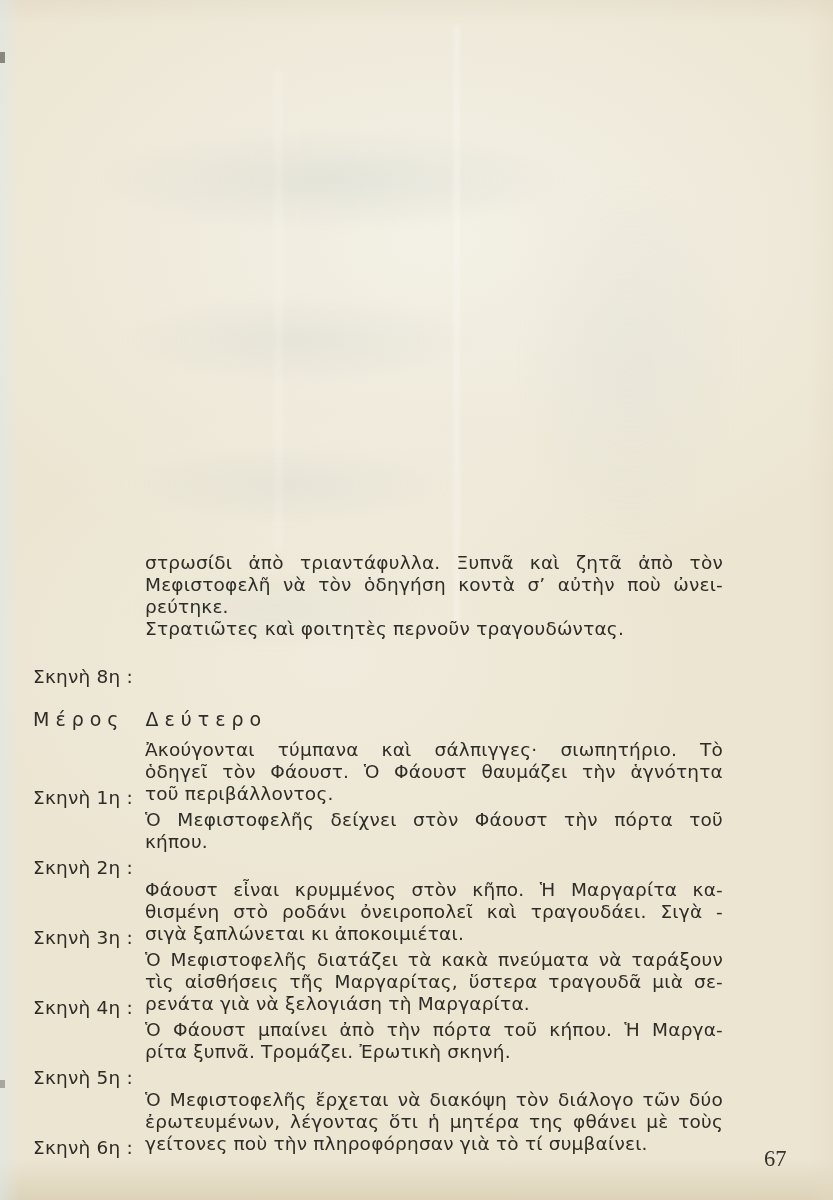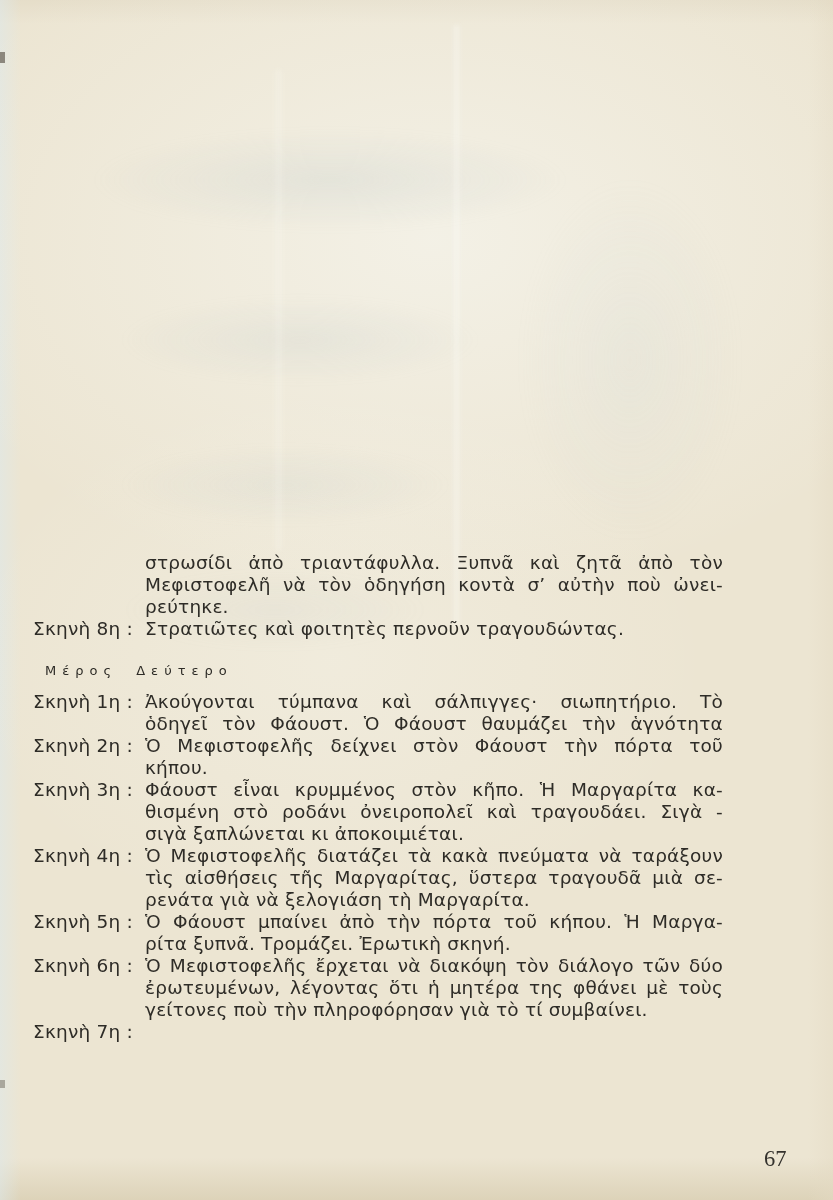--- a/index.html
+++ b/index.html
@@ -77,7 +77,7 @@
     display: grid;
     grid-template-columns: 112px 1fr;
   }
-  .label { white-space: nowrap; }
+  .label { white-space: nowrap; margin-top: 48px; }
   .ln { min-height: 22px; }
   .j {
     text-align: justify;

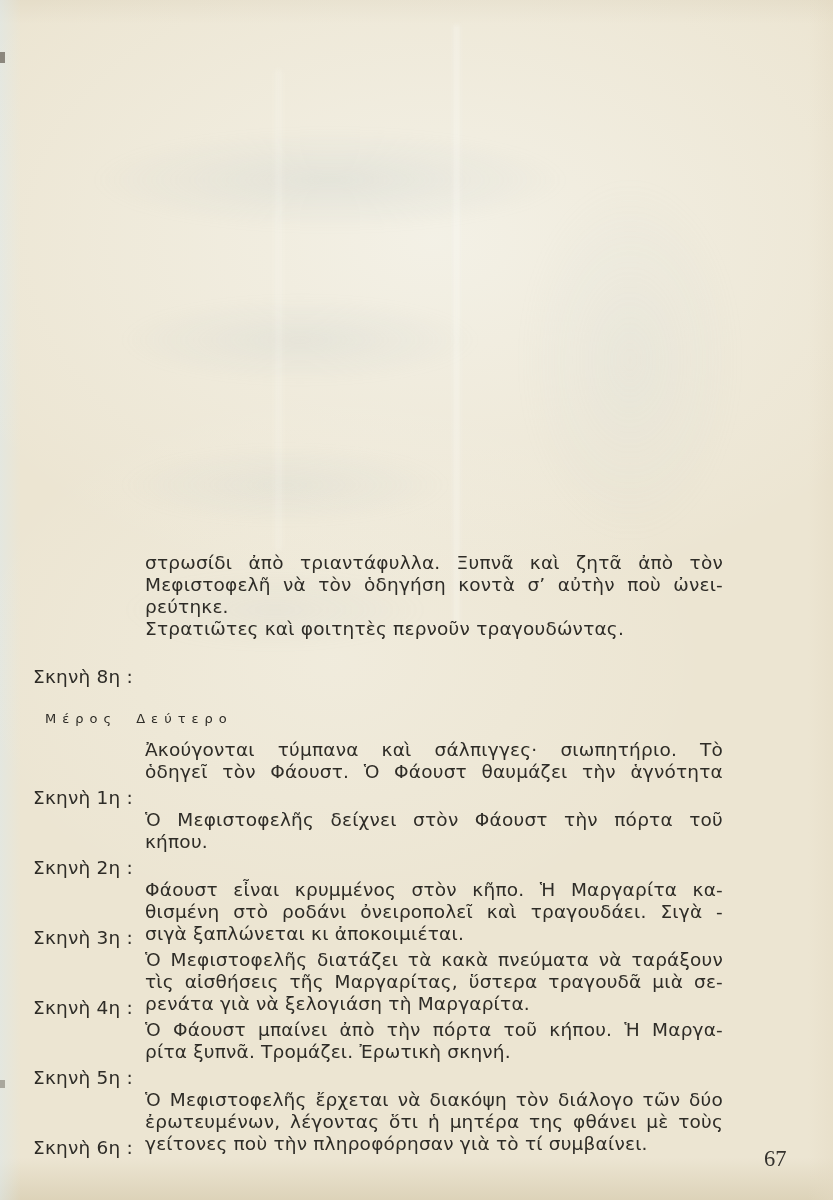--- a/index.html
+++ b/index.html
@@ -84,8 +84,8 @@
     text-align-last: justify;
   }
   .part-heading {
-    margin: 20px 0 9px 12px;
-    font-size: 13px;
+    margin: 20px 0 9px 0;
+    font-size: 19px;
     font-weight: 400;
     letter-spacing: 6px;
     word-spacing: 9px;

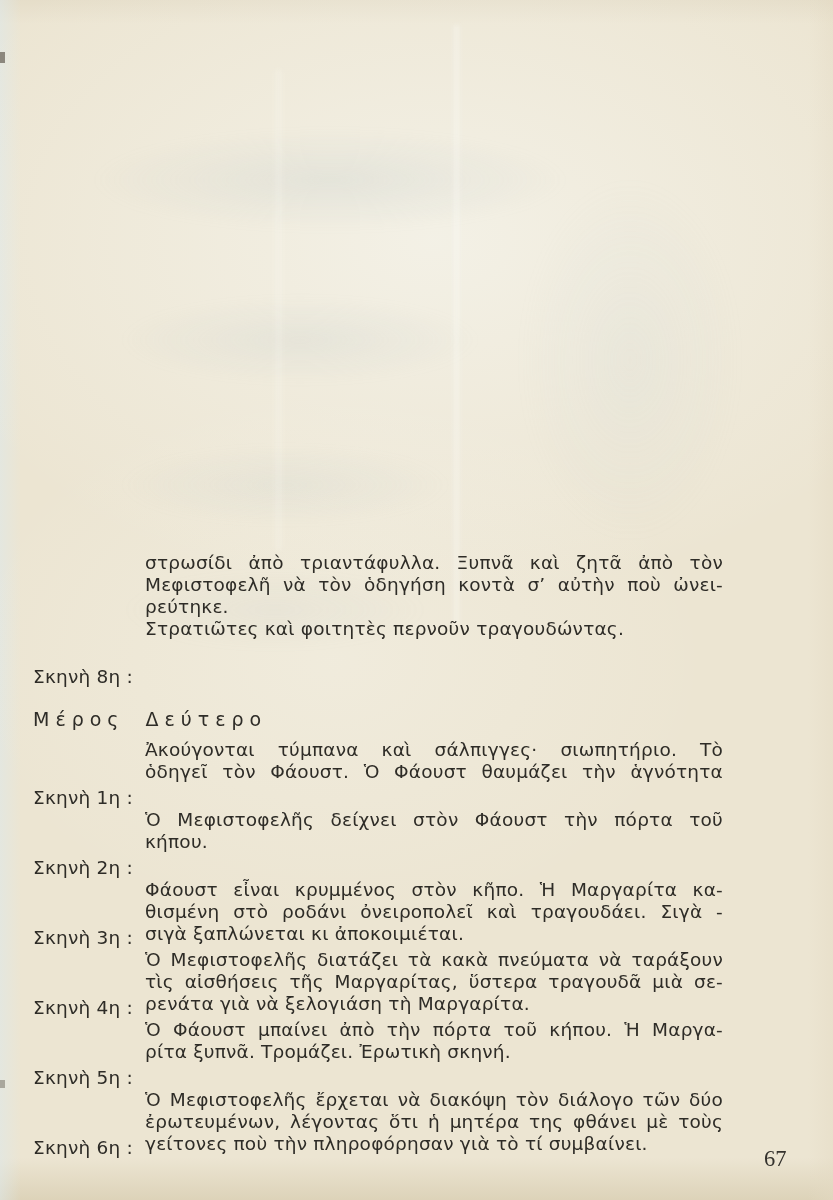--- a/index.html
+++ b/index.html
@@ -136,6 +136,7 @@
       <div class="body">
         <div class="ln j">Ἀκούγονται τύμπανα καὶ σάλπιγγες· σιωπητήριο. Τὸ</div>
         <div class="ln j">ὁδηγεῖ τὸν Φάουστ. Ὁ Φάουστ θαυμάζει τὴν ἁγνότητα</div>
+        <div class="ln">τοῦ περιβάλλοντος.</div>
       </div>
     </section>
 

